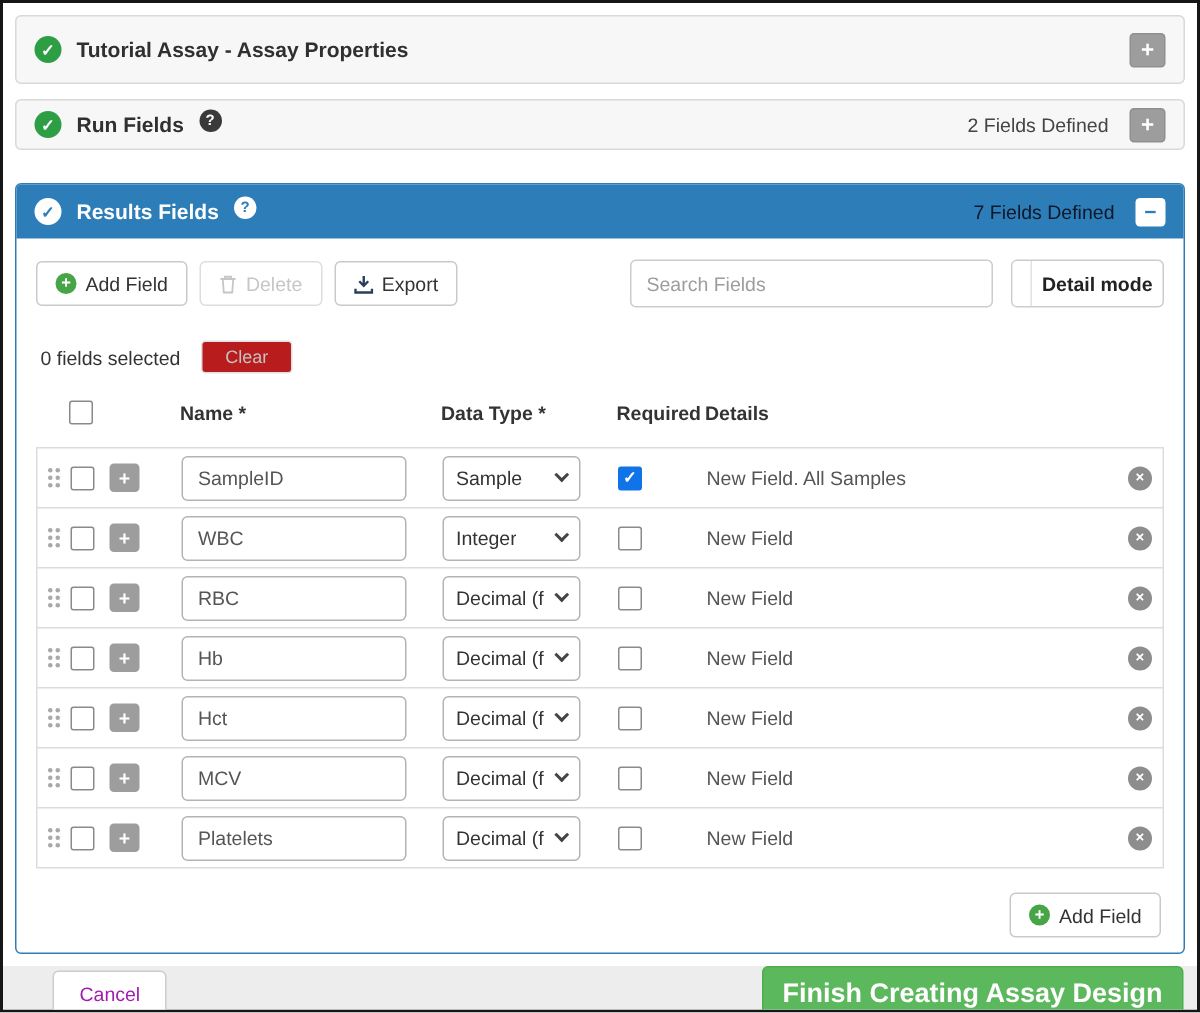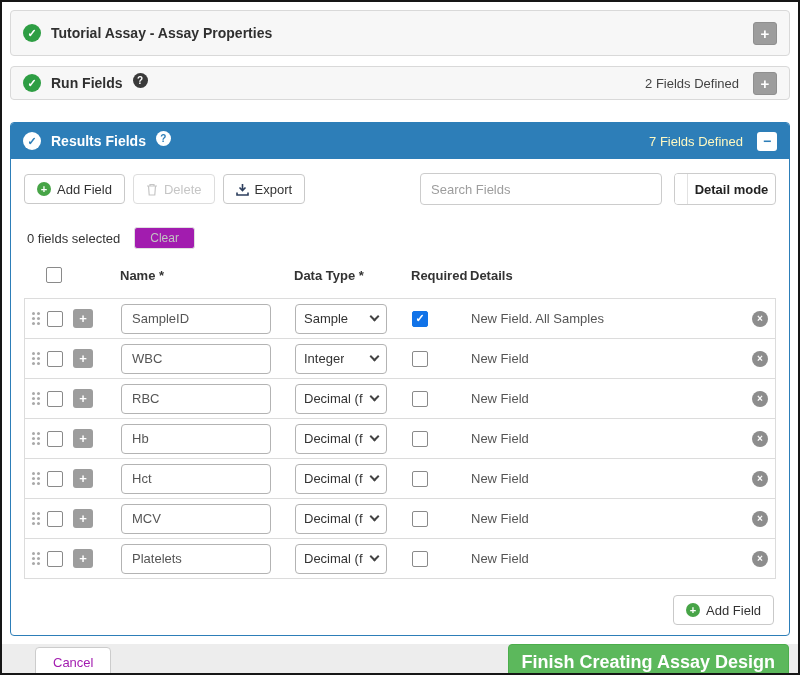--- a/index.html
+++ b/index.html
@@ -38,7 +38,7 @@
   .results-header { background:#2d7eb8; height:36px; display:flex; align-items:center; justify-content:space-between;
                     padding:0 12px; border-radius:3px 3px 0 0; }
   .results-header .panel-title { color:#fff; }
-  .results-header .badge { color:#fef9c3; }
+  .results-header .badge { color:#0f172a; }
   .results-body { padding:8px 13px 10px 13px; display:flex; flex-direction:column; }
 
   

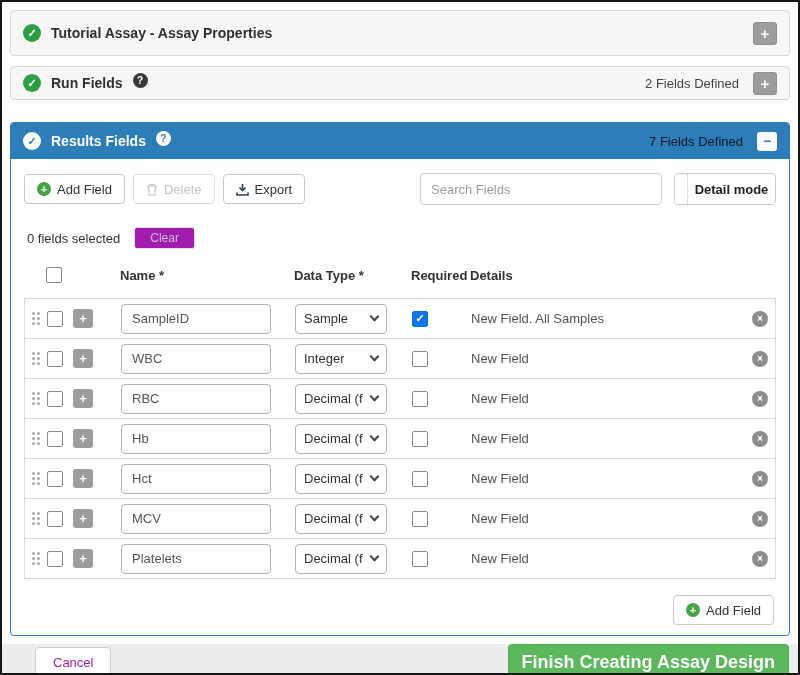--- a/index.html
+++ b/index.html
@@ -60,7 +60,7 @@
   
   .selection { display:flex; align-items:center; gap:14px; margin-top:22px; padding-left:3px; }
   .selection-text { font-size:13px; color:#333; }
-  .clear-btn { background:#a21caf; border:1px solid #e0e0e0; border-radius:3px; color:#c2c2c2; font-size:12px;
+  .clear-btn { background:#b91c1c; border:1px solid #e0e0e0; border-radius:3px; color:#c2c2c2; font-size:12px;
                padding:3px 15px; cursor:default; font-family:inherit; }
 
   

